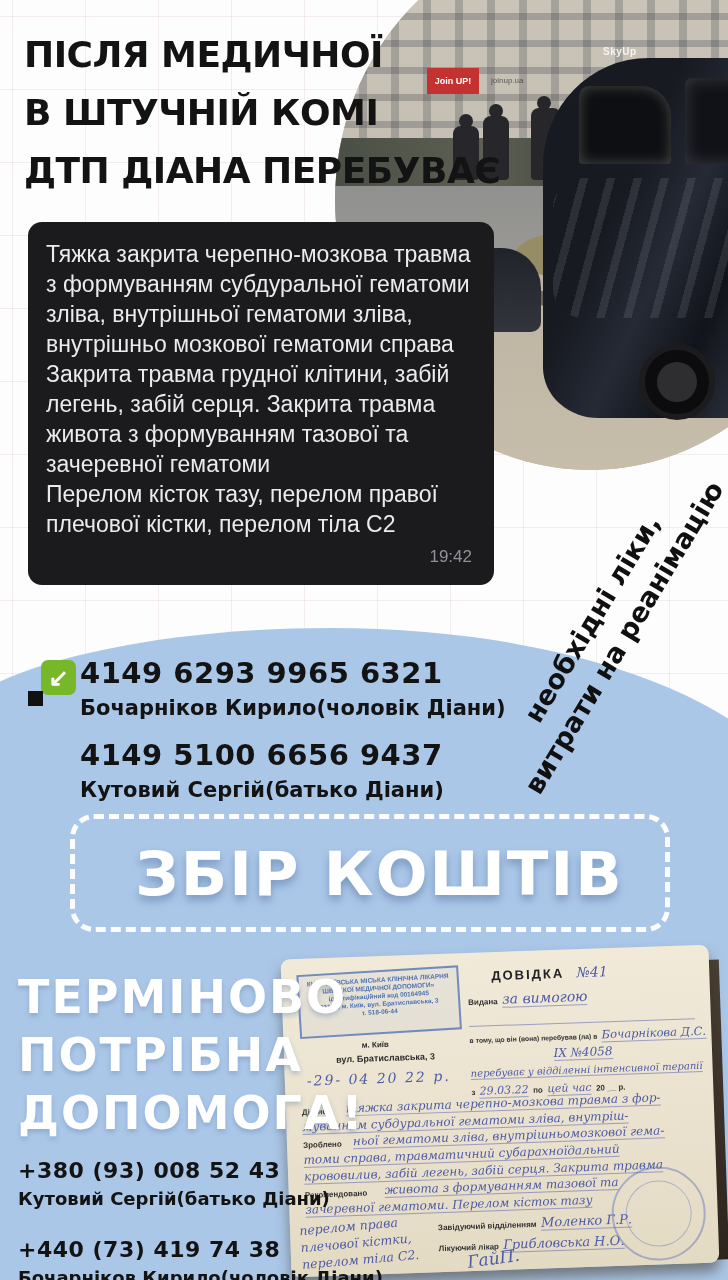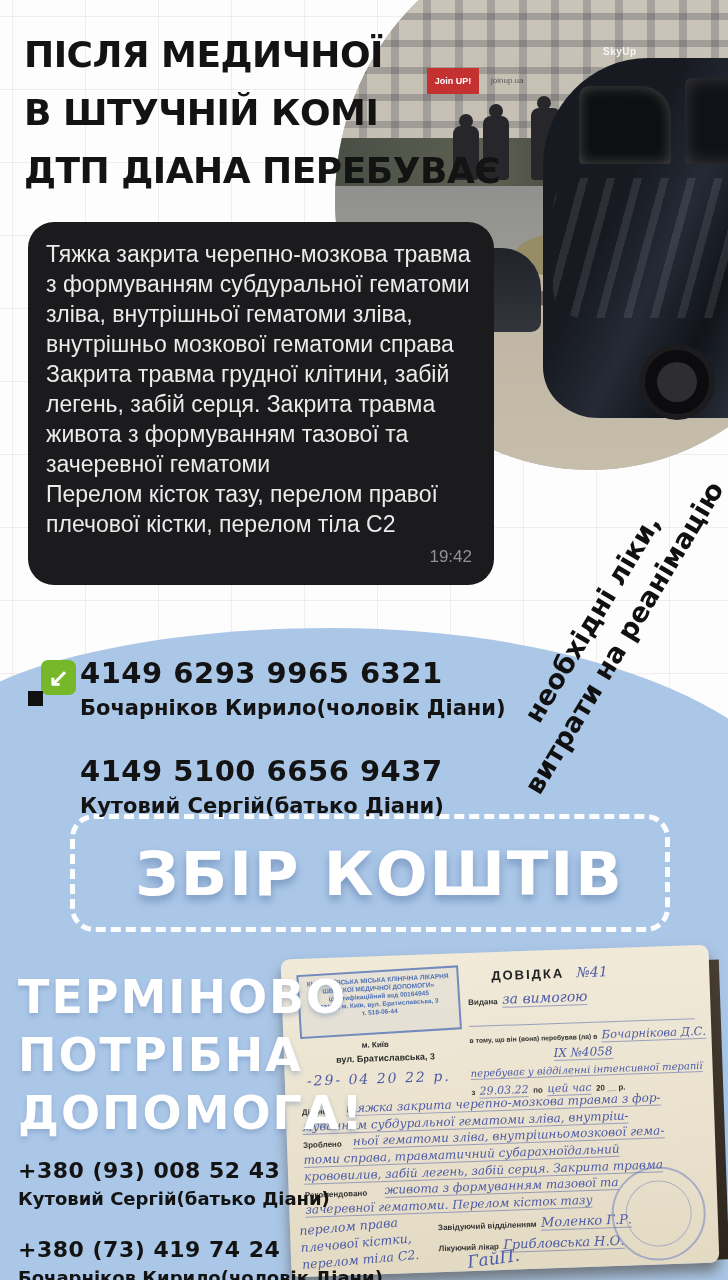--- a/index.html
+++ b/index.html
@@ -44,7 +44,7 @@
   
   .headline{position:absolute;left:24px;top:26px;z-index:2;font-family:"DejaVu Sans",sans-serif;font-weight:bold;font-size:36px;line-height:58px;color:#131313;letter-spacing:-.5px;}
   
-  .chat{position:absolute;left:28px;top:222px;width:466px;height:363px;background:#1b1b1d;border-radius:26px;z-index:3;box-sizing:border-box;padding:17px 16px 14px 18px;color:#ebebec;font-size:23px;line-height:30px;}
+  .chat{position:absolute;left:28px;top:222px;width:466px;height:363px;background:#1b1b1d;border-radius:14px;z-index:3;box-sizing:border-box;padding:17px 16px 14px 18px;color:#ebebec;font-size:23px;line-height:30px;}
   .chat p{margin:0;}
   .chat .ts{position:absolute;right:22px;bottom:13px;color:#90909a;font-size:17px;}
   

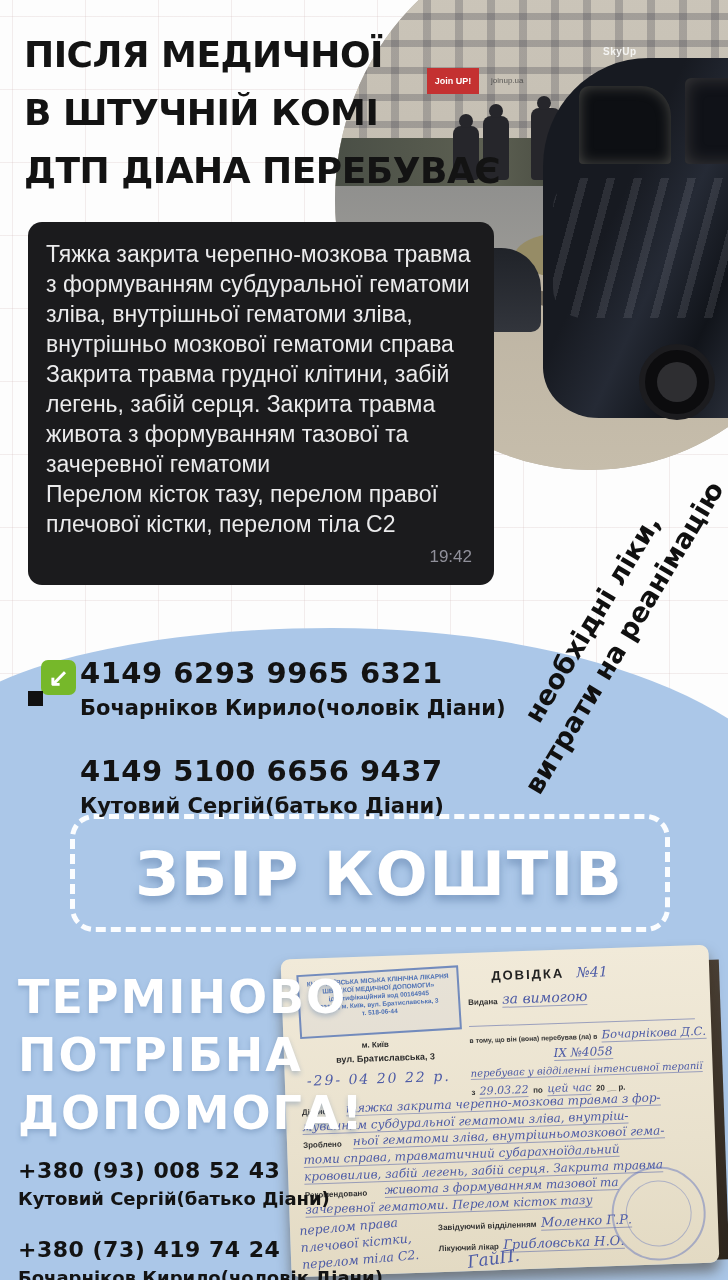--- a/index.html
+++ b/index.html
@@ -59,7 +59,7 @@
   .card{margin-left:52px;}
   .card .num{font-family:"DejaVu Sans",sans-serif;font-weight:bold;font-size:29px;color:#131313;letter-spacing:.5px;}
   .card .holder{font-family:"DejaVu Sans",sans-serif;font-weight:bold;font-size:21px;color:#131313;margin-top:6px;}
-  .card2{margin-top:34px;}
+  .card2{margin-top:18px;}
   
   .fund{position:absolute;left:70px;top:814px;width:600px;height:118px;border:5px dashed #fbfdff;border-radius:24px;display:flex;align-items:center;justify-content:center;z-index:2;box-sizing:border-box;}
   .fund span{font-family:"DejaVu Sans",sans-serif;font-weight:bold;font-size:61px;letter-spacing:2px;color:#fff;text-shadow:0 5px 9px rgba(95,128,170,.65);margin-left:19px;}

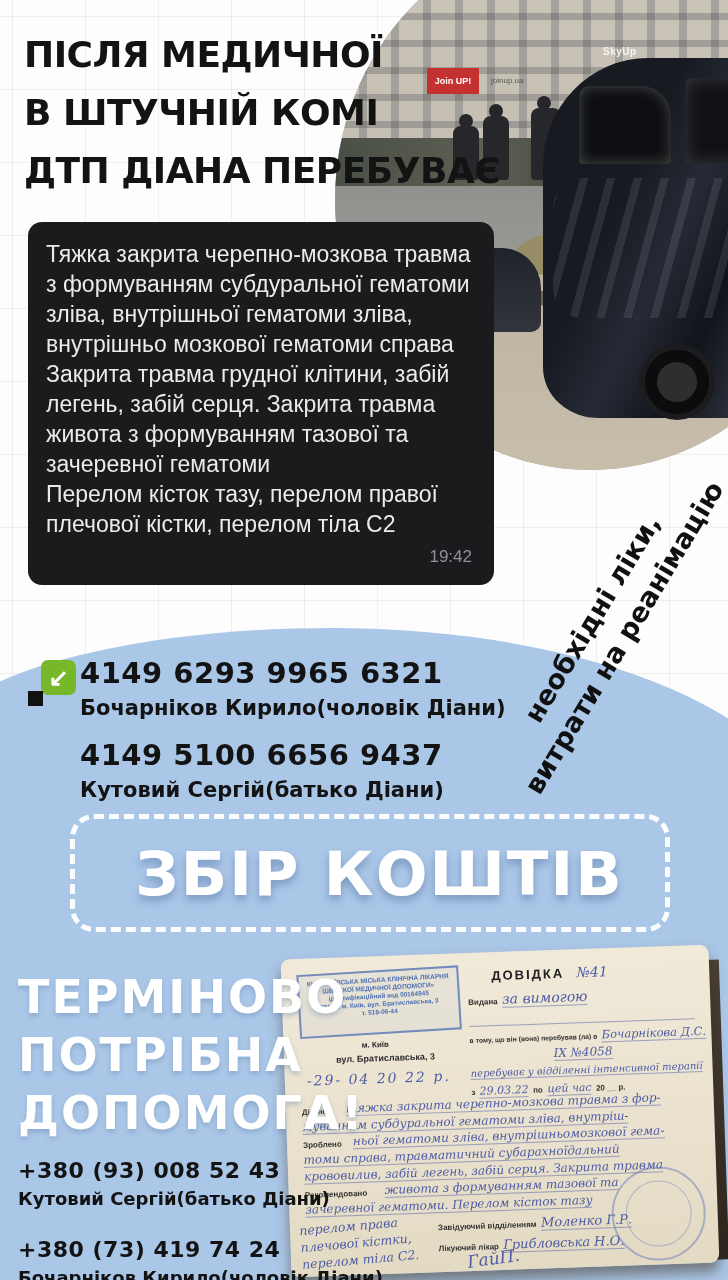--- a/index.html
+++ b/index.html
@@ -257,7 +257,7 @@
       <div class="cname">Кутовий Сергій(батько Діани)</div>
     </div>
     <div class="contact2">
-      <div class="phone">+380 (73) 419 74 24</div>
+      <div class="phone">+440 (73) 419 74 38</div>
       <div class="cname">Бочарніков Кирило(чоловік Діани)</div>
     </div>
   </div>

